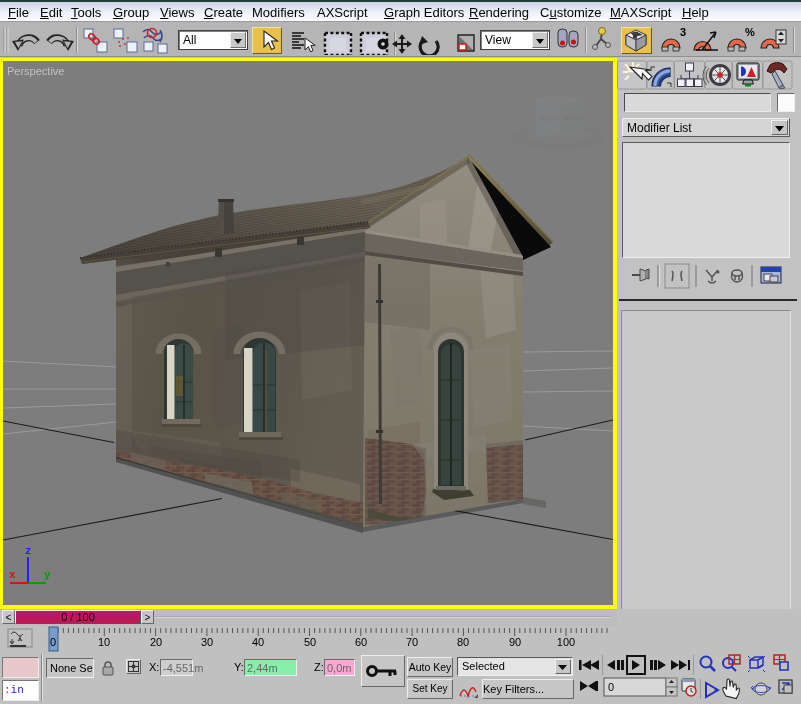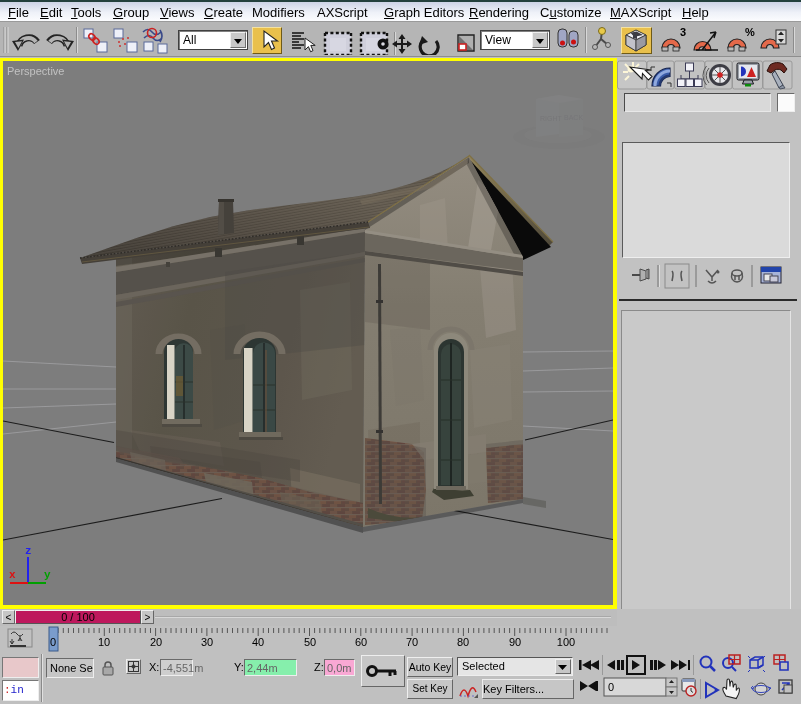--- a/index.html
+++ b/index.html
@@ -462,6 +462,14 @@
 <div class="abs" style="left:7px;top:36px;width:147px;height:19px;background:#d9d9d9;border:1px solid;border-color:#4a4a4a #e8e8e8 #e8e8e8 #4a4a4a"></div>
 <div class="abs" style="left:160px;top:36px;width:18px;height:19px;background:#fbfbfb;border:1px solid;border-color:#6a6a6a #eee #eee #6a6a6a"></div>
 
+<div class="abs" style="left:5px;top:61px;width:168px;height:19px;background:#d4d4d4;border:1px solid;border-color:#efefef #5a5a5a #5a5a5a #efefef">
+<span class="abs" style="left:4px;top:2px;font-size:12px">Modifier List</span>
+<span class="abs" style="right:1px;top:1px;width:17px;height:15px;background:#c6c6c6;border:1px solid;border-color:#efefef #666 #666 #efefef">
+        <svg width="11" height="8" style="position:absolute;left:3px;top:4px">
+          <path d="M0 1 h9 l-4.5 5.5z" fill="#000"></path>
+        </svg>
+      </span>
+</div>
 
 <div class="abs" style="left:5px;top:85px;width:168px;height:116px;background:#dadada;border:1px solid;border-color:#5a5a5a #eee #eee #5a5a5a"></div>
 

